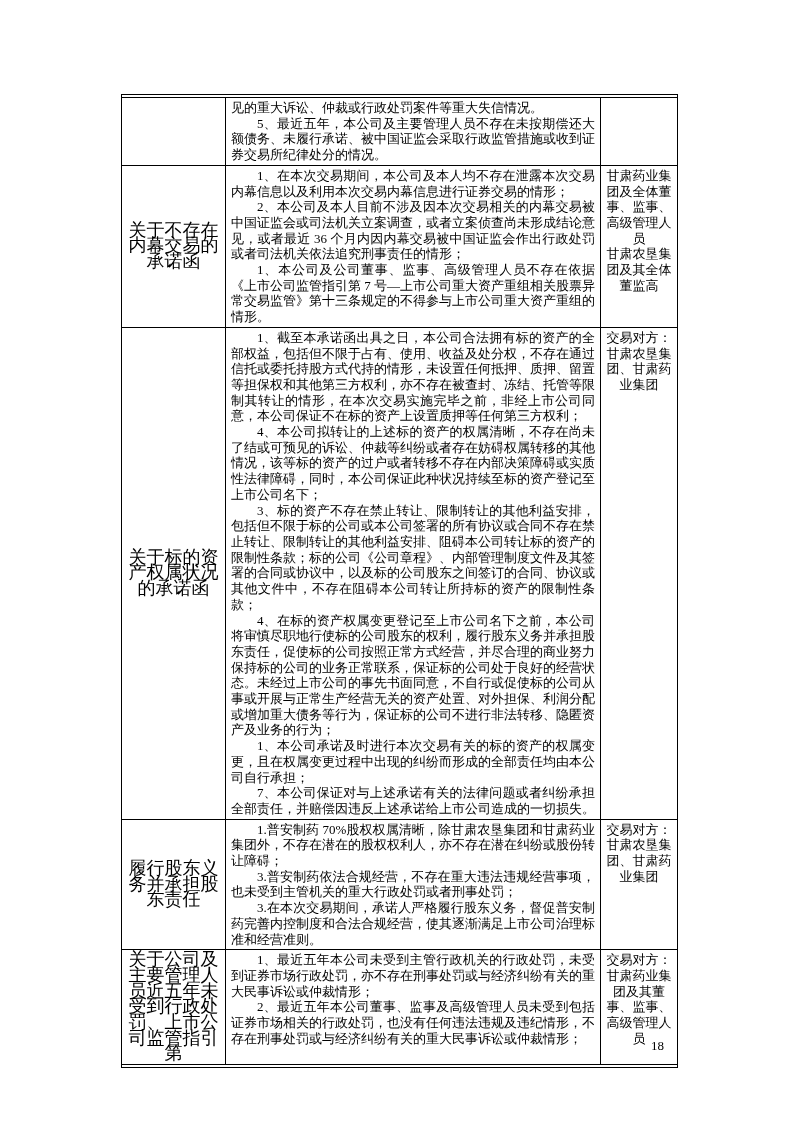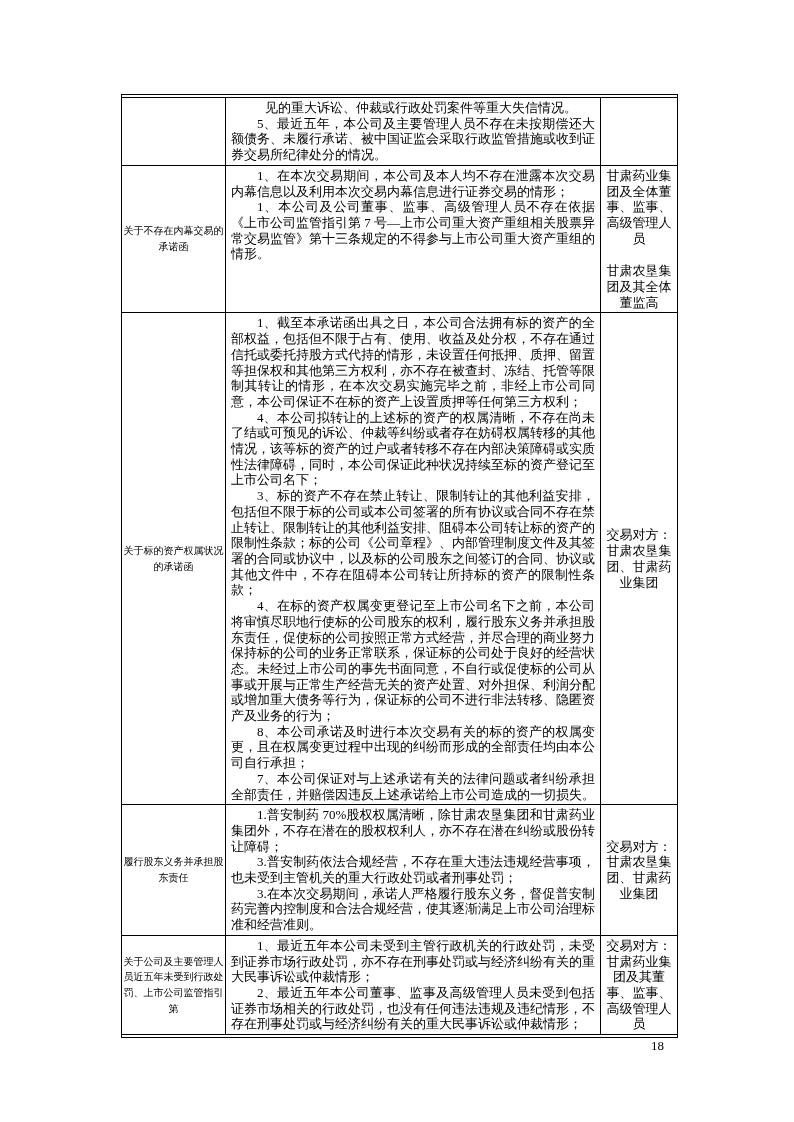--- a/index.html
+++ b/index.html
@@ -48,7 +48,7 @@
     padding:2px 5px;
   }
   .cell-middle p{margin:0;text-indent:2em;}
-  .cell-middle p.no-indent{text-indent:0;margin-left:34px;}
+  .cell-middle p.no-indent{text-indent:0;}
   .cell-party{
     flex:1 1 auto;
     display:flex;flex-direction:column;align-items:center;justify-content:center;

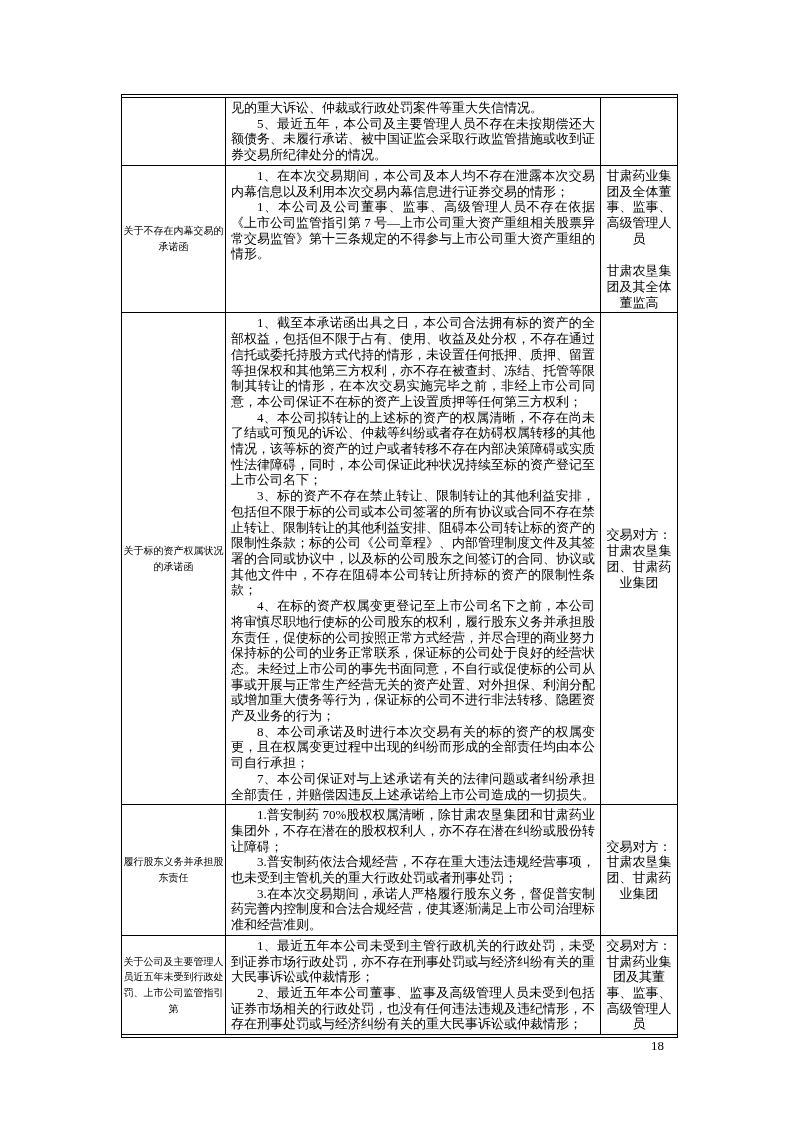--- a/index.html
+++ b/index.html
@@ -51,11 +51,10 @@
   .cell-middle p.no-indent{text-indent:0;}
   .cell-party{
     flex:1 1 auto;
-    display:flex;flex-direction:column;align-items:center;justify-content:center;
+    display:flex;flex-direction:column;align-items:center;
     text-align:center;
     font-size:13px;line-height:15.7px;
     padding:2px 2px;
-    gap:17px;
   }
   .party-block{width:100%;}
   .page-number{

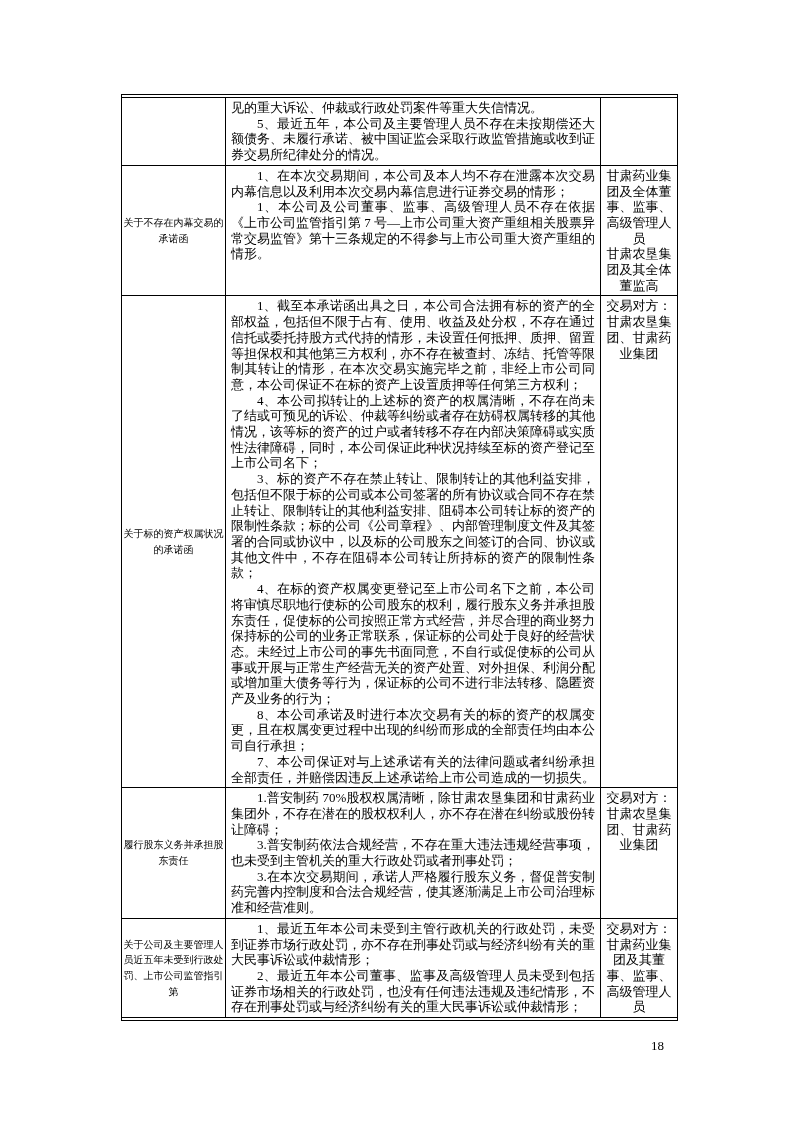--- a/index.html
+++ b/index.html
@@ -89,6 +89,7 @@
       </div>
       <div class="cell cell-middle">
         <p>1、在本次交易期间，本公司及本人均不存在泄露本次交易内幕信息以及利用本次交易内幕信息进行证券交易的情形；</p>
+        <p>2、本公司及本人目前不涉及因本次交易相关的内幕交易被中国证监会或司法机关立案调查，或者立案侦查尚未形成结论意见，或者最近 36 个月内因内幕交易被中国证监会作出行政处罚或者司法机关依法追究刑事责任的情形；</p>
         <p>1、本公司及公司董事、监事、高级管理人员不存在依据《上市公司监管指引第 7 号—上市公司重大资产重组相关股票异常交易监管》第十三条规定的不得参与上市公司重大资产重组的情形。</p>
       </div>
       <div class="cell cell-party">

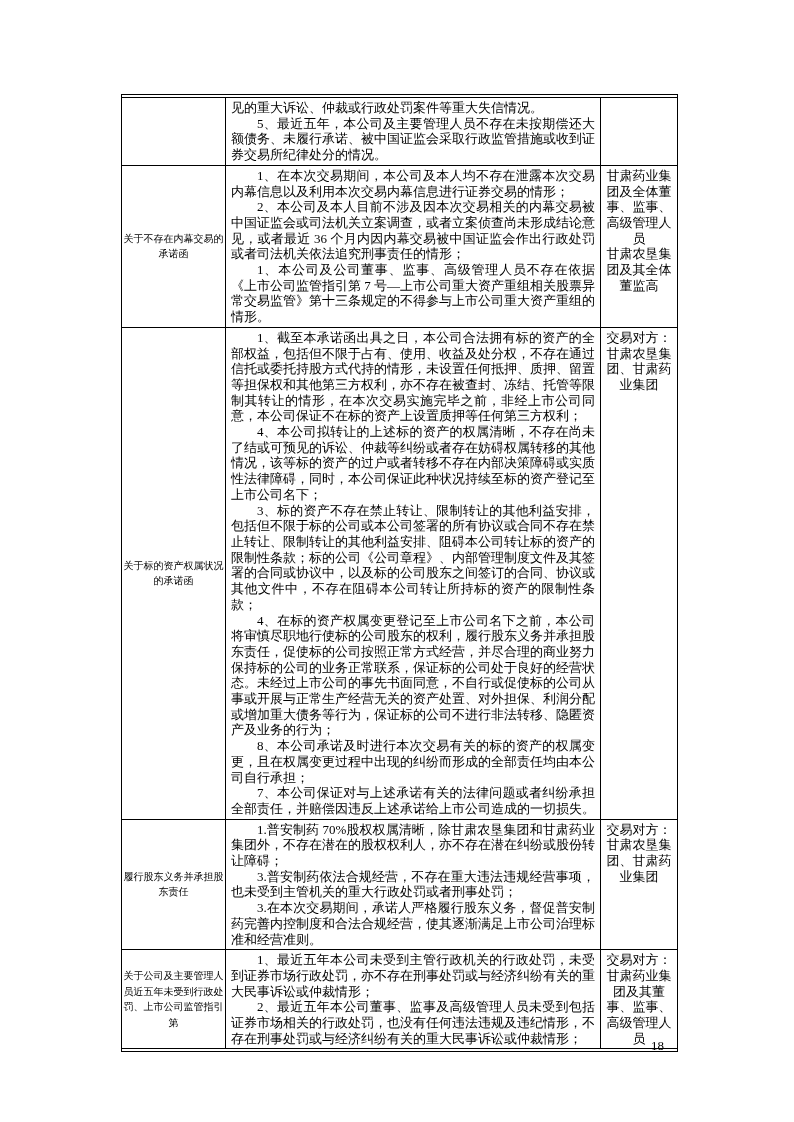--- a/index.html
+++ b/index.html
@@ -36,7 +36,7 @@
     border-right:1px solid #000;
     display:flex;align-items:center;justify-content:center;
     text-align:center;
-    font-size:10px;line-height:15.7px;
+    font-size:18px;line-height:15.7px;
     padding:2px 1px;
   }
   .cell-middle{

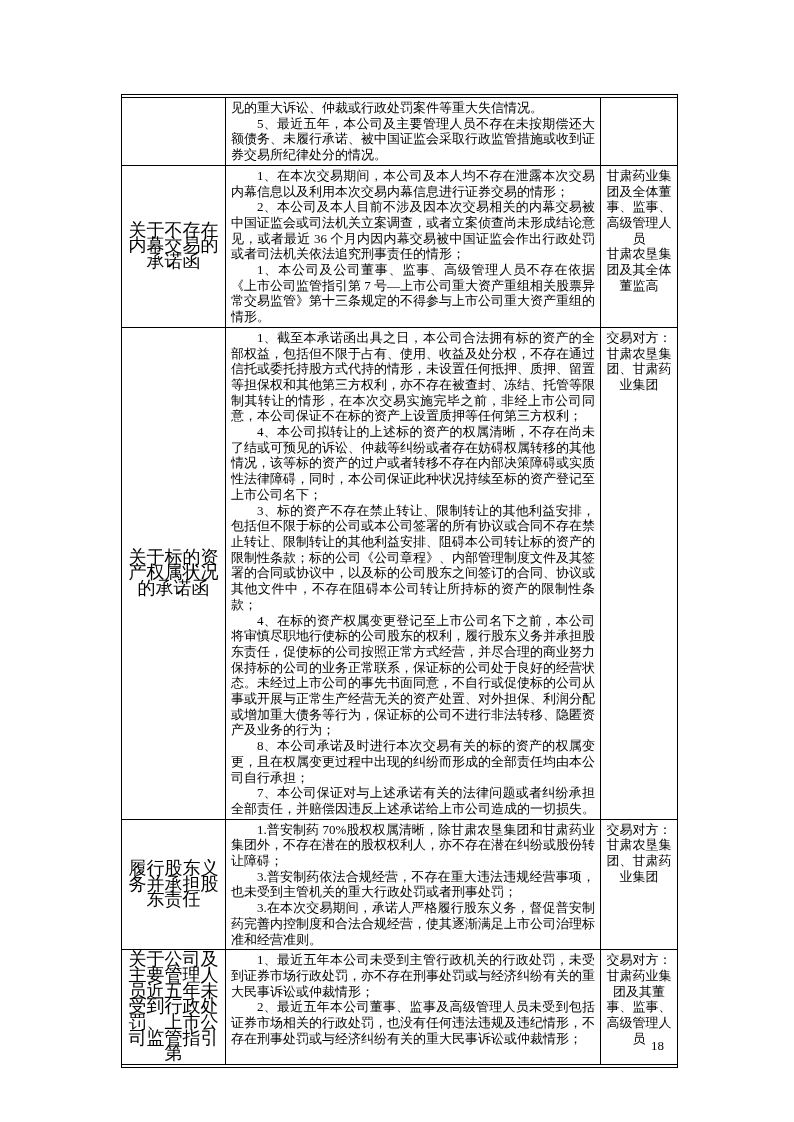--- a/index.html
+++ b/index.html
@@ -107,7 +107,7 @@
         <p>4、本公司拟转让的上述标的资产的权属清晰，不存在尚未了结或可预见的诉讼、仲裁等纠纷或者存在妨碍权属转移的其他情况，该等标的资产的过户或者转移不存在内部决策障碍或实质性法律障碍，同时，本公司保证此种状况持续至标的资产登记至上市公司名下；</p>
         <p>3、标的资产不存在禁止转让、限制转让的其他利益安排，包括但不限于标的公司或本公司签署的所有协议或合同不存在禁止转让、限制转让的其他利益安排、阻碍本公司转让标的资产的限制性条款；标的公司《公司章程》、内部管理制度文件及其签署的合同或协议中，以及标的公司股东之间签订的合同、协议或其他文件中，不存在阻碍本公司转让所持标的资产的限制性条款；</p>
         <p>4、在标的资产权属变更登记至上市公司名下之前，本公司将审慎尽职地行使标的公司股东的权利，履行股东义务并承担股东责任，促使标的公司按照正常方式经营，并尽合理的商业努力保持标的公司的业务正常联系，保证标的公司处于良好的经营状态。未经过上市公司的事先书面同意，不自行或促使标的公司从事或开展与正常生产经营无关的资产处置、对外担保、利润分配或增加重大债务等行为，保证标的公司不进行非法转移、隐匿资产及业务的行为；</p>
-        <p>8、本公司承诺及时进行本次交易有关的标的资产的权属变更，且在权属变更过程中出现的纠纷而形成的全部责任均由本公司自行承担；</p>
+        <p>1、本公司承诺及时进行本次交易有关的标的资产的权属变更，且在权属变更过程中出现的纠纷而形成的全部责任均由本公司自行承担；</p>
         <p>7、本公司保证对与上述承诺有关的法律问题或者纠纷承担全部责任，并赔偿因违反上述承诺给上市公司造成的一切损失。</p>
       </div>
       <div class="cell cell-party">

